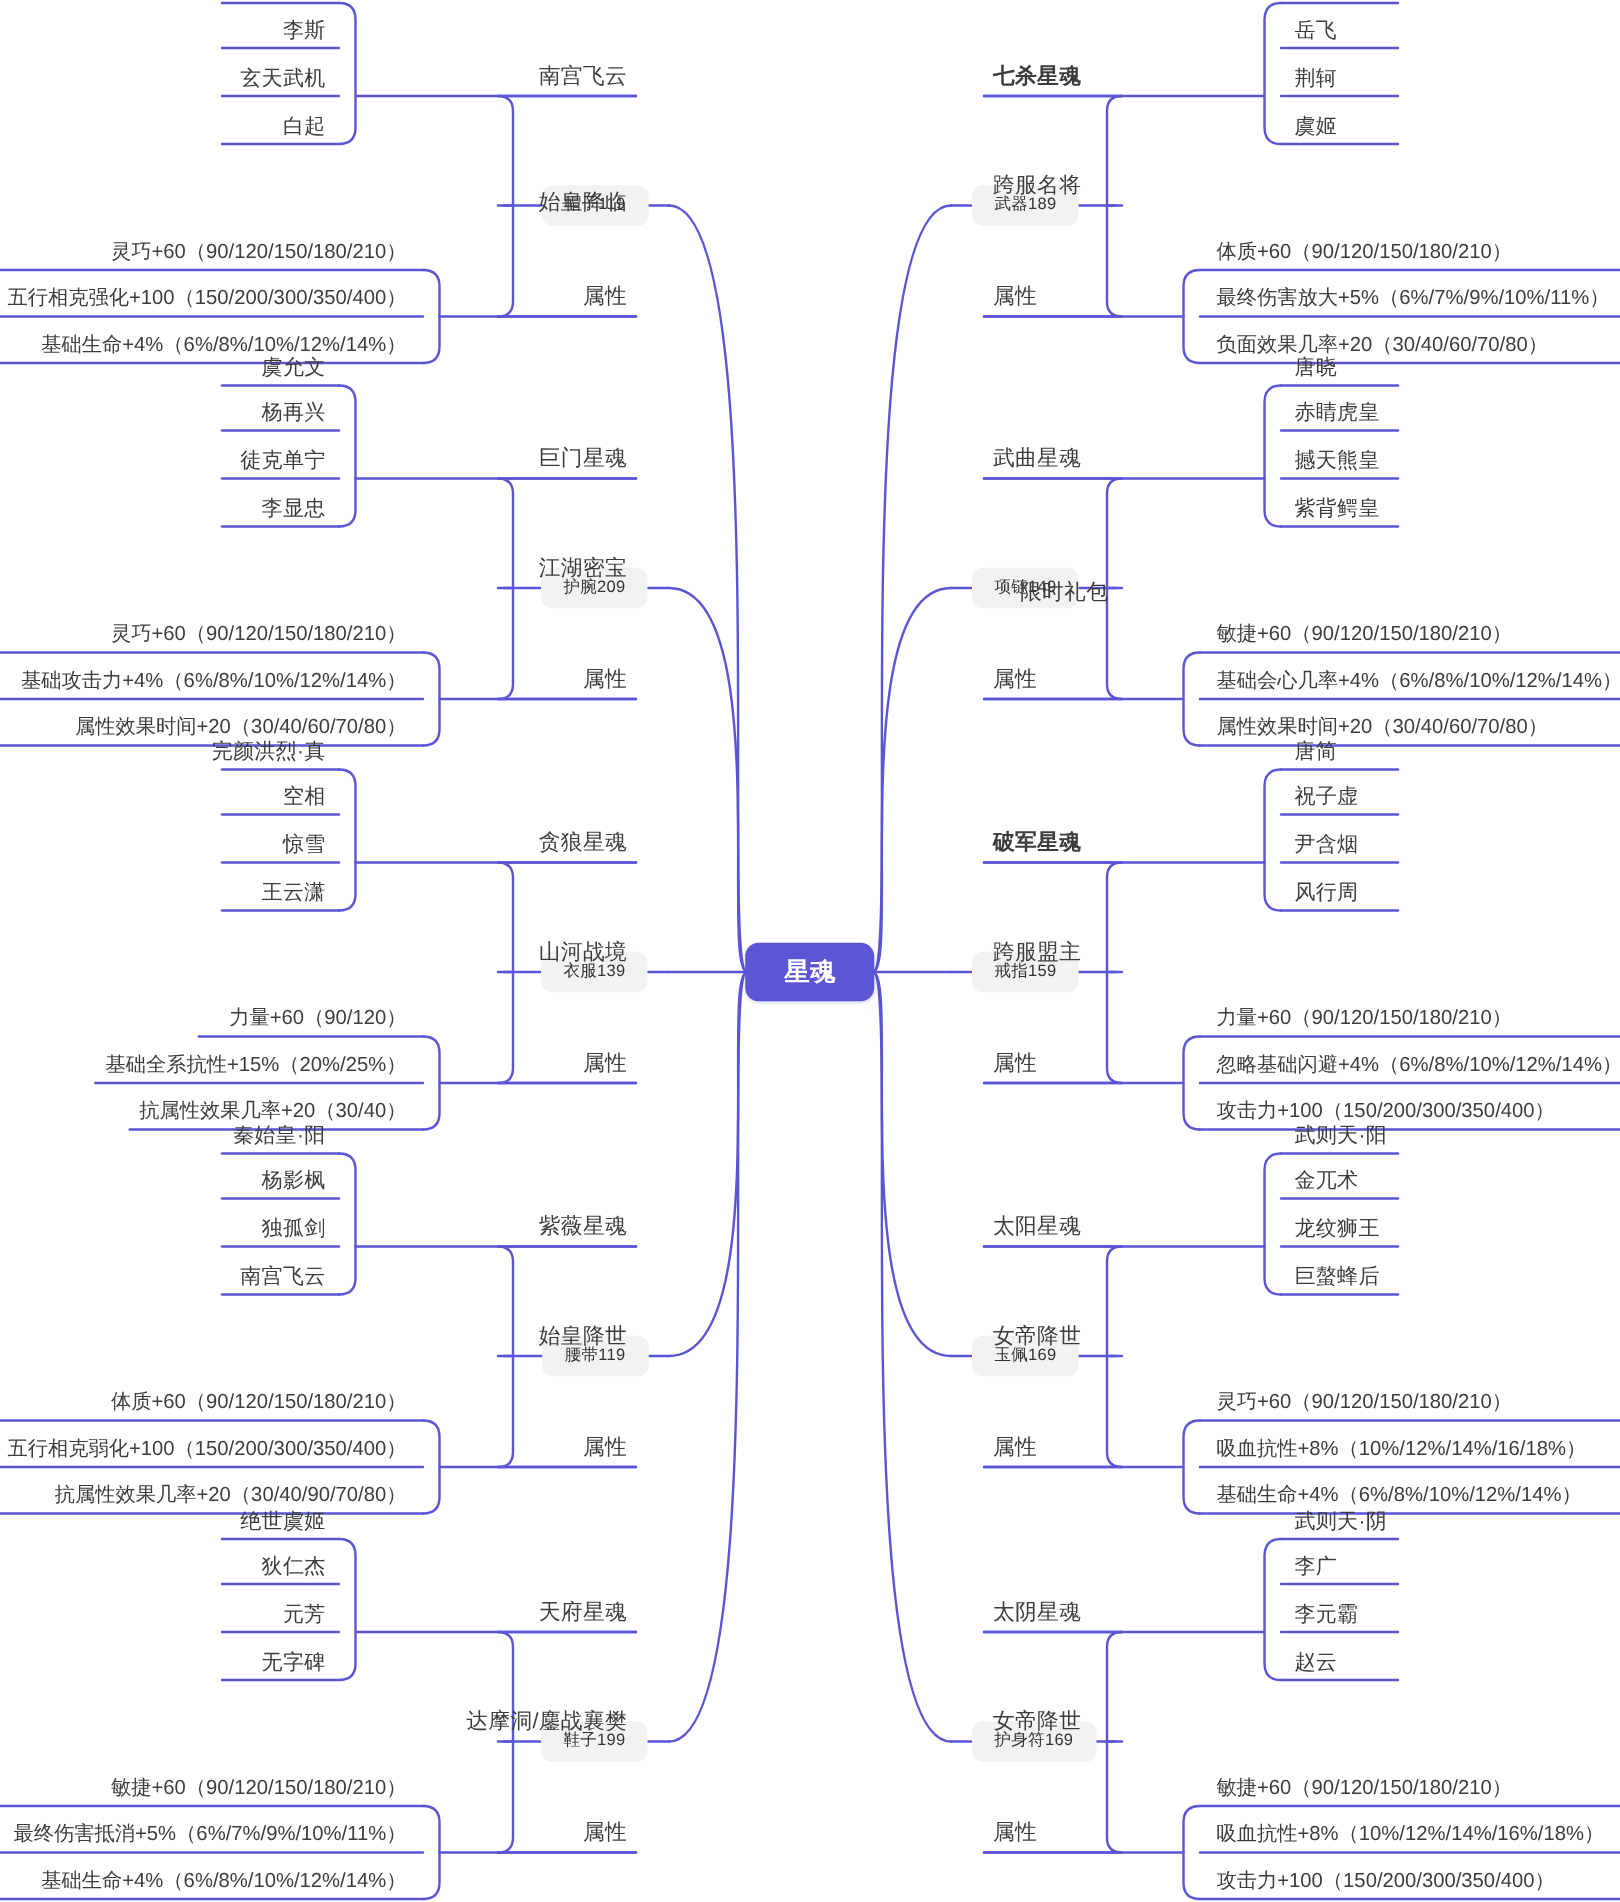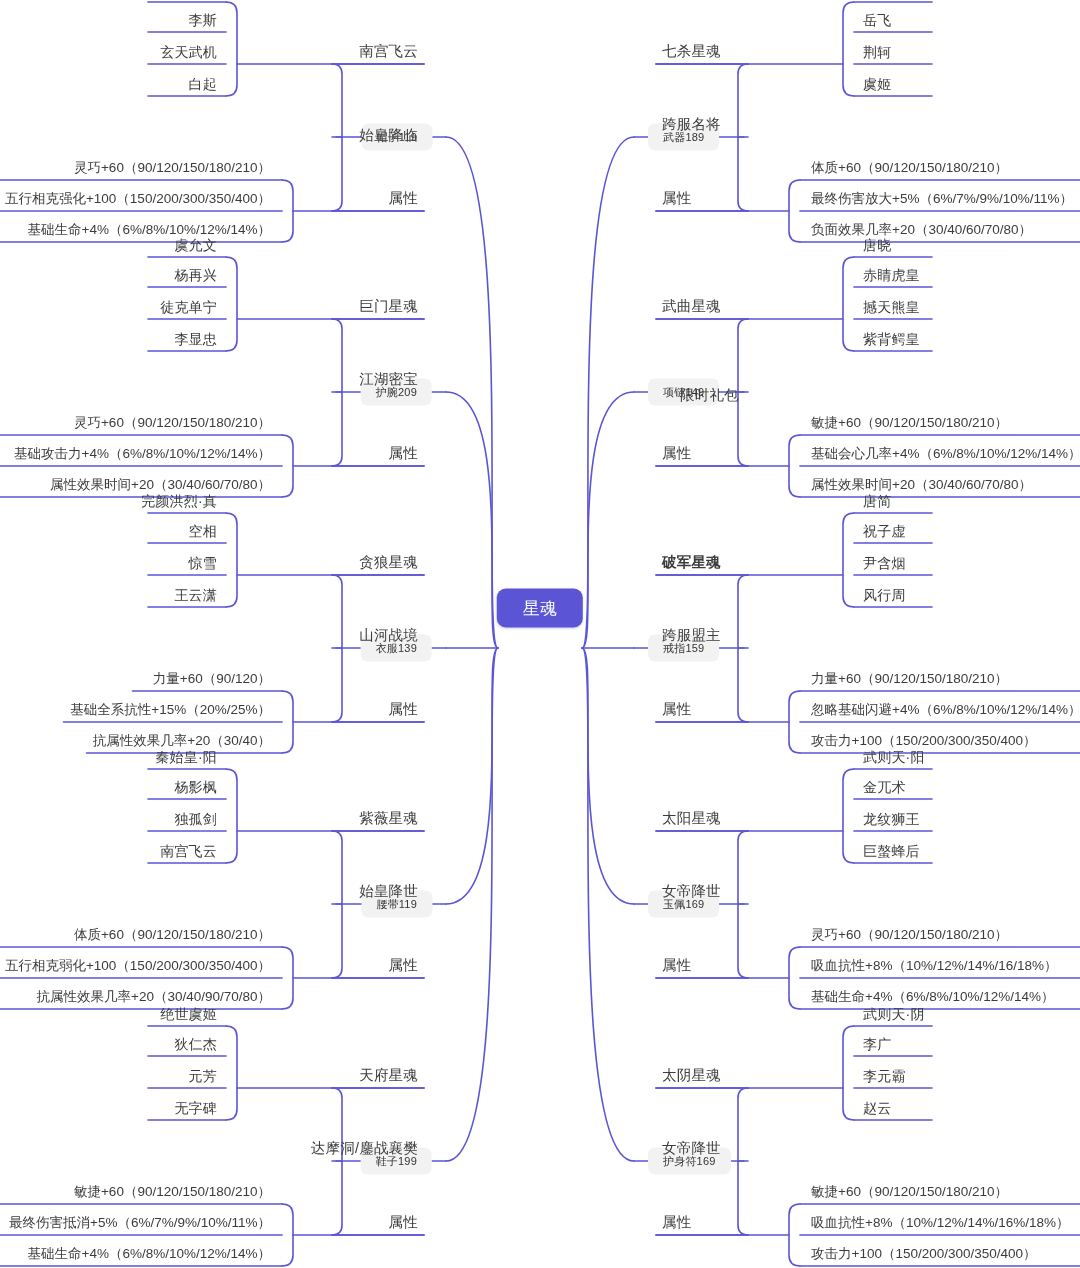--- a/index.html
+++ b/index.html
@@ -317,7 +317,7 @@
       <div class="node leaf attr left" style="left: 274px; top: 1224px;">最终伤害抵消+5%（6%/7%/9%/10%/11%）</div>
       <div class="node leaf attr left" style="left: 274px; top: 1255px;">基础生命+4%（6%/8%/10%/12%/14%）</div>
       <div class="node topic right" style="left: 648px; top: 137px;">武器189</div>
-      <div class="node sub right" style="left: 660px; top: 53px;">七杀星魂</div>
+      <div class="node sub right" style="left: 660px; top: 53px; font-weight: bold;">七杀星魂</div>
       <div class="node sub right" style="left: 660px; top: 126px;">跨服名将</div>
       <div class="node sub right" style="left: 660px; top: 200px;">属性</div>
       <div class="node leaf right" style="left: 860px; top: 21px;">岳飞</div>

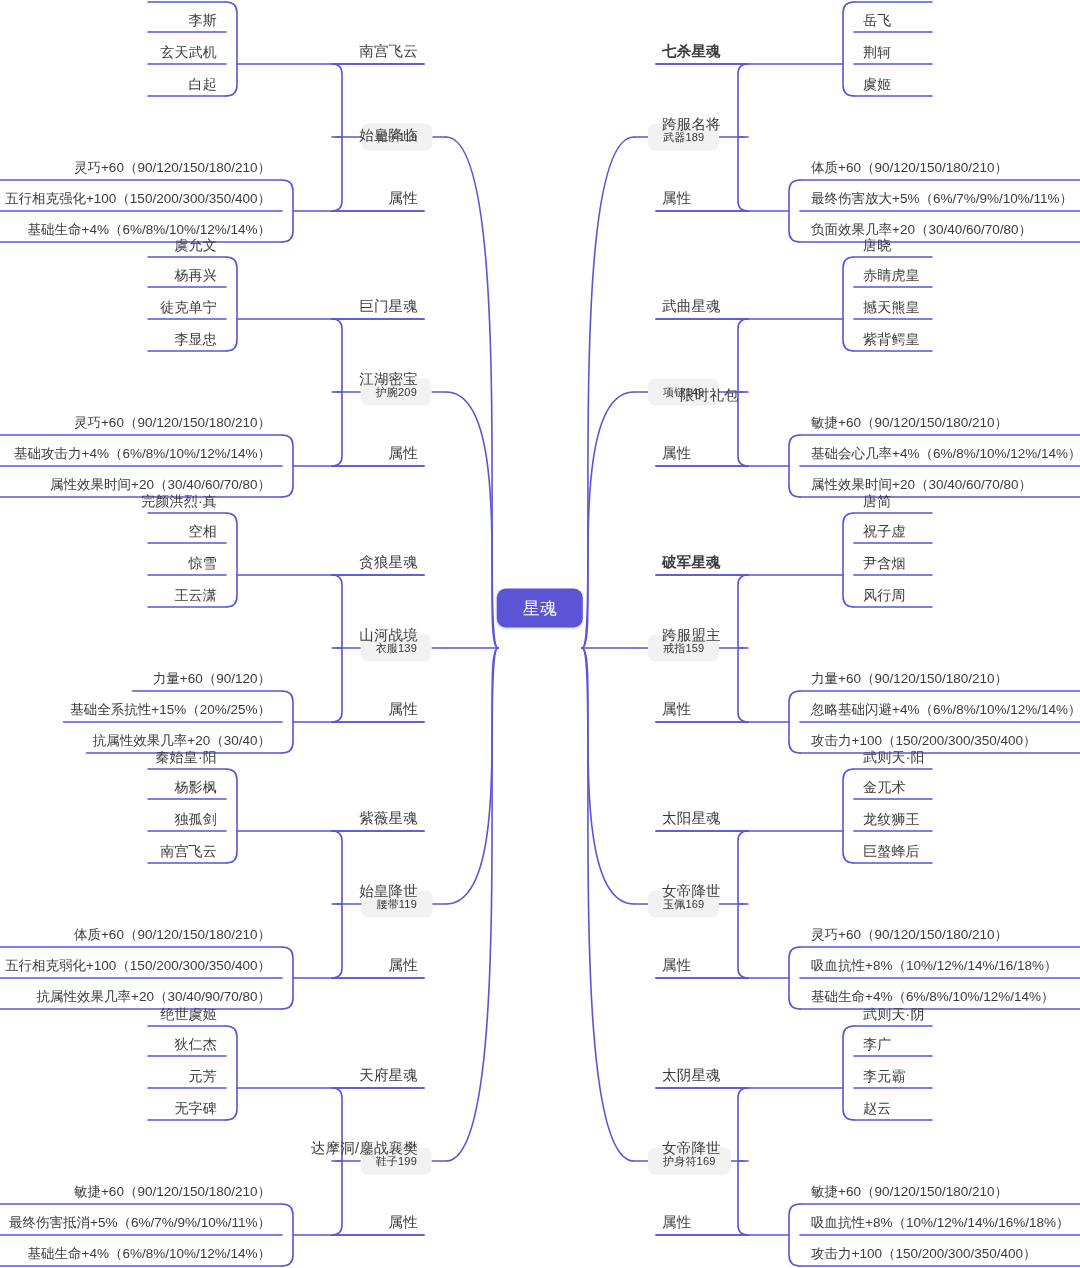--- a/index.html
+++ b/index.html
@@ -261,7 +261,7 @@
       <path d="M 800 1266 H 1122" fill="none" stroke="#5b55d6" stroke-width="1.6" stroke-linecap="round" stroke-linejoin="round"></path>
     </svg>
   <div id="nodes">
-      <div class="node root" style="left: 540px; top: 608px;">星魂</div>
+      <div class="node root" style="left: 540px; top: 648px; font-weight: bold;">星魂</div>
       <div class="node topic left" style="left: 432px; top: 137px;">帽子119</div>
       <div class="node sub left" style="left: 420px; top: 53px;">南宫飞云</div>
       <div class="node sub left" style="left: 420px; top: 126px; margin-top: 11px;">始皇降临</div>

